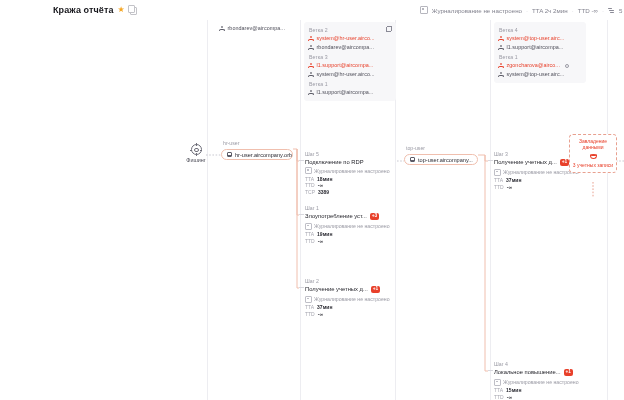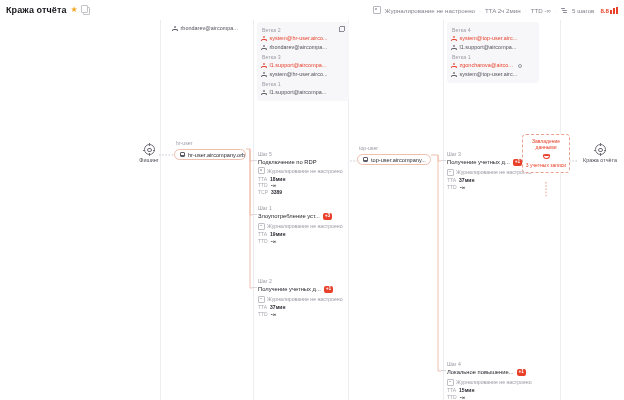--- a/index.html
+++ b/index.html
@@ -10,7 +10,7 @@
     color:#2b2b33;
     -webkit-font-smoothing:antialiased;
   }
-  #app{position:relative;width:548px;height:400px;}
+  #app{position:relative;width:548px;height:400px;margin-left:47px;}
 
   
   .header{

